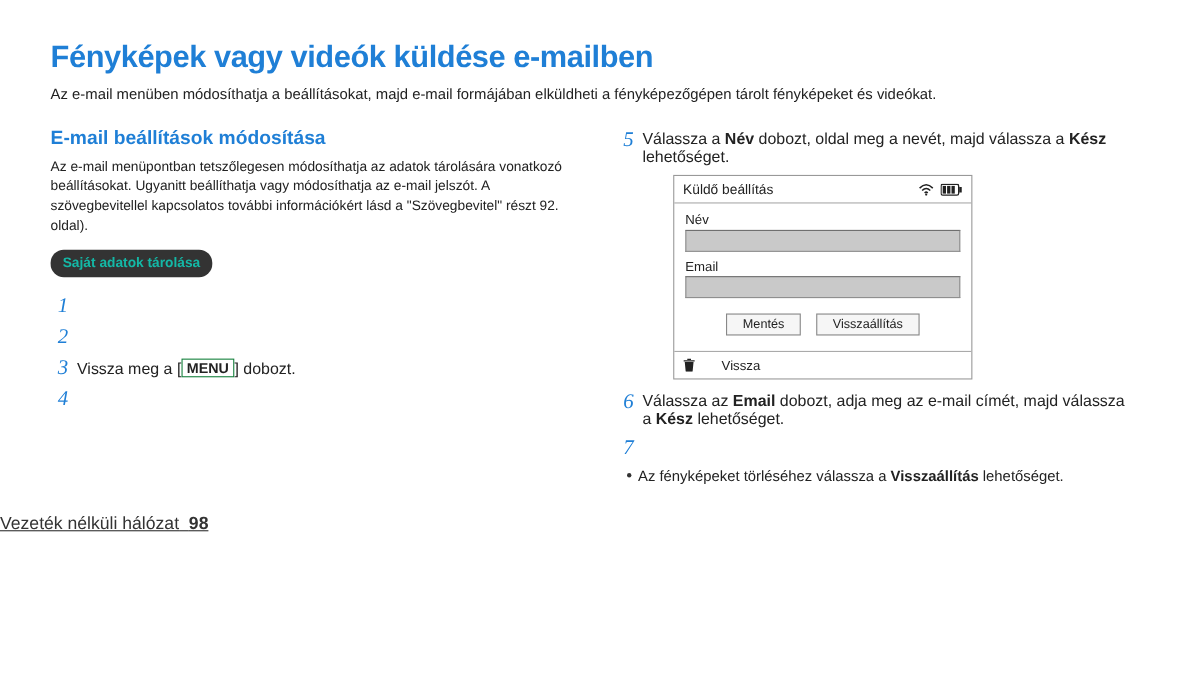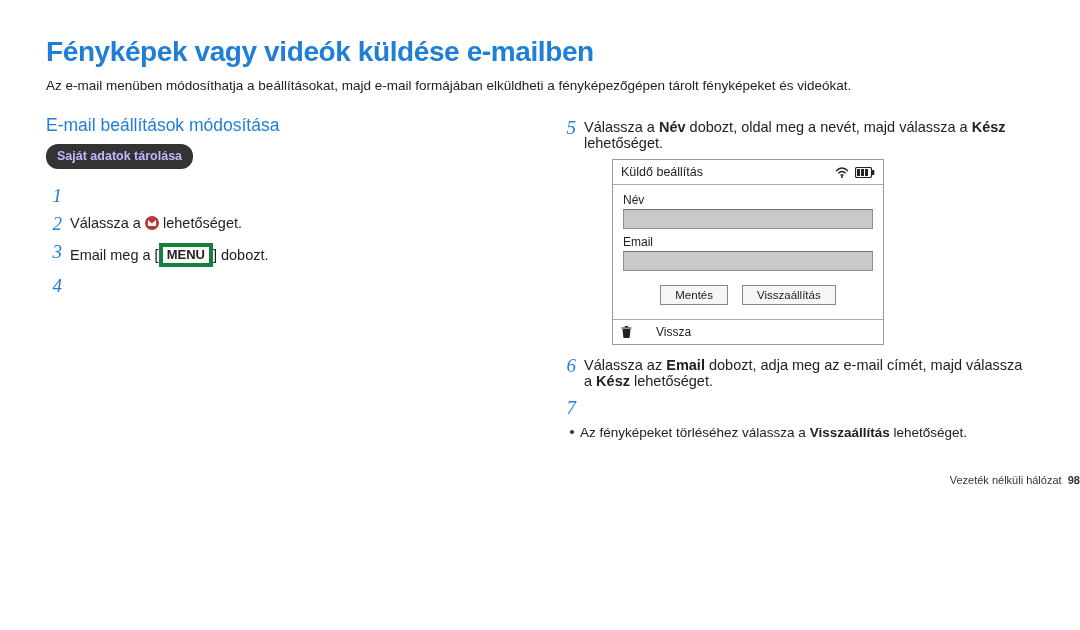--- a/index.html
+++ b/index.html
@@ -11,7 +11,7 @@
   .cols { display:flex; gap:40px; }
   .col { flex:1 1 50%; }
 
-  h2 { color:#1f7fd6; font-size:17.5px; font-weight:400; margin:4px 0 6px 0; }
+  h2 { color:#1f7fd6; font-size:17.5px; font-weight:700; margin:4px 0 6px 0; }
   .small { font-size:12.5px; line-height:1.45; margin:0 0 10px 0; }
 
   .pill { display:inline-block; background:#333; color:#c4b5fd; font-size:12.5px; font-weight:700; padding:5px 11px 6px 11px; border-radius:12px; margin:2px 0 10px 0;text-align:right; }

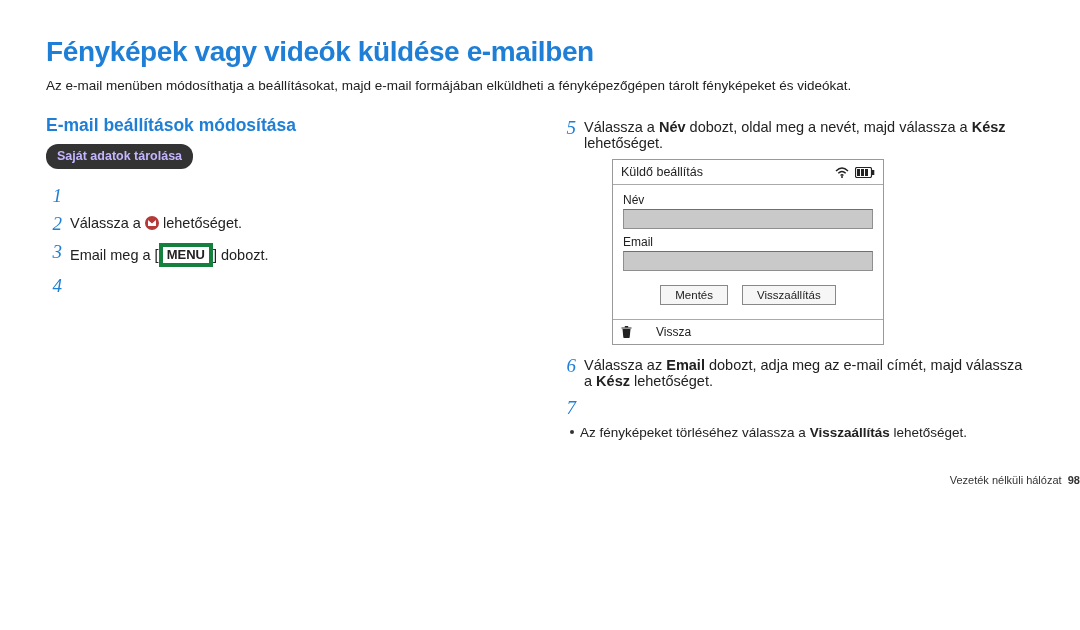--- a/index.html
+++ b/index.html
@@ -57,6 +57,7 @@
 
     <div class="col">
       <h2>E-mail beállítások módosítása</h2>
+      <p class="small">Az e-mail menüpontban tetszőlegesen módosíthatja az adatok tárolására vonatkozó beállításokat. Ugyanitt beállíthatja vagy módosíthatja az e-mail jelszót. A szövegbevitellel kapcsolatos további információkért lásd a "Szövegbevitel" részt 92. oldal).</p>
       <span class="pill">Saját adatok tárolása</span>
 
       <ol class="steps">

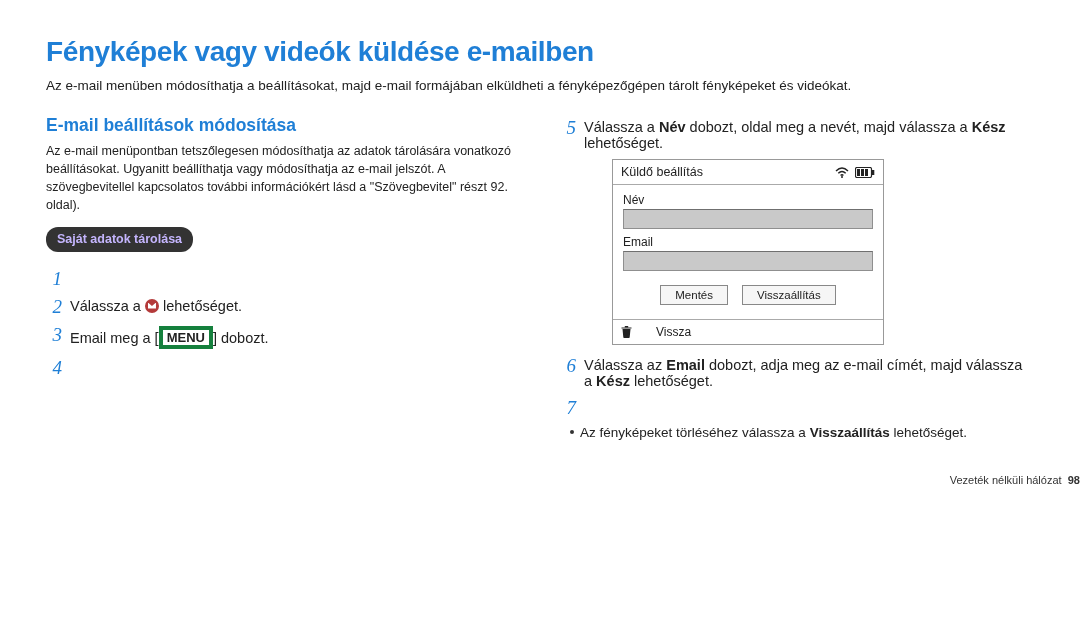--- a/index.html
+++ b/index.html
@@ -14,7 +14,7 @@
   h2 { color:#1f7fd6; font-size:17.5px; font-weight:700; margin:4px 0 6px 0; }
   .small { font-size:12.5px; line-height:1.45; margin:0 0 10px 0; }
 
-  .pill { display:inline-block; background:#333; color:#c4b5fd; font-size:12.5px; font-weight:700; padding:5px 11px 6px 11px; border-radius:12px; margin:2px 0 10px 0;text-align:right; }
+  .pill { display:inline-block; background:#333; color:#14b8a6; font-size:12.5px; font-weight:700; padding:5px 11px 6px 11px; border-radius:12px; margin:2px 0 10px 0;text-align:right; }
 
   ol.steps { list-style:none; padding:0; margin:6px 0 0 0; }
   ol.steps > li { display:flex; align-items:flex-start; gap:8px; margin-bottom:8px; font-size:14.5px; }

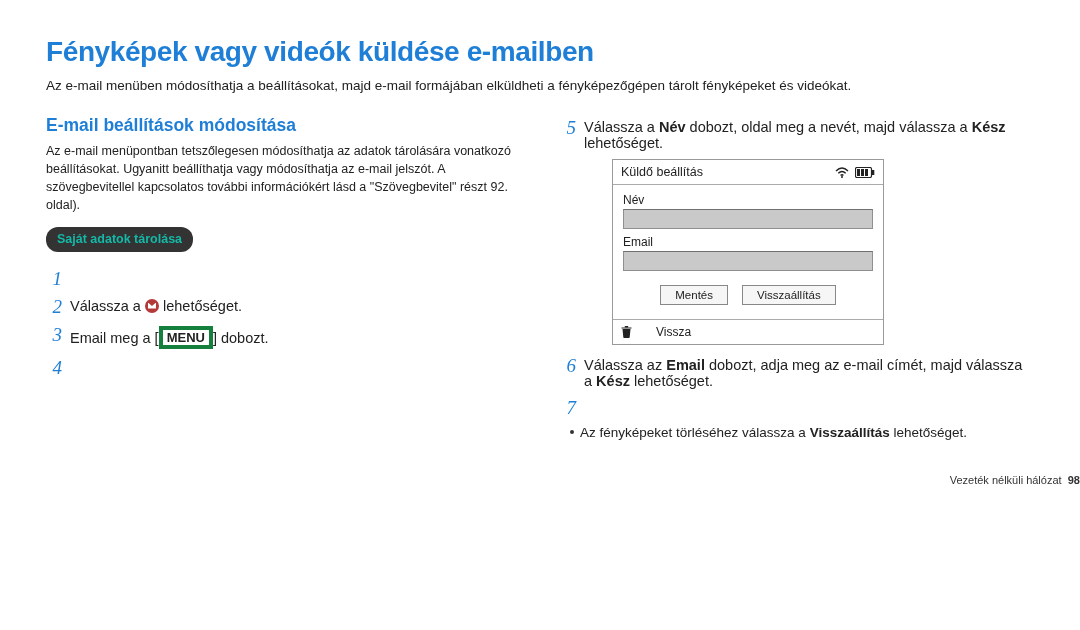--- a/index.html
+++ b/index.html
@@ -66,9 +66,6 @@
         </li>
         <li>
           <span class="num">2</span>
-          <span class="txt">
-            <span>Válassza a </span><span class="ico-email"></span><span> lehetőséget.</span>
-          </span>
         </li>
         <li>
           <span class="num">3</span>

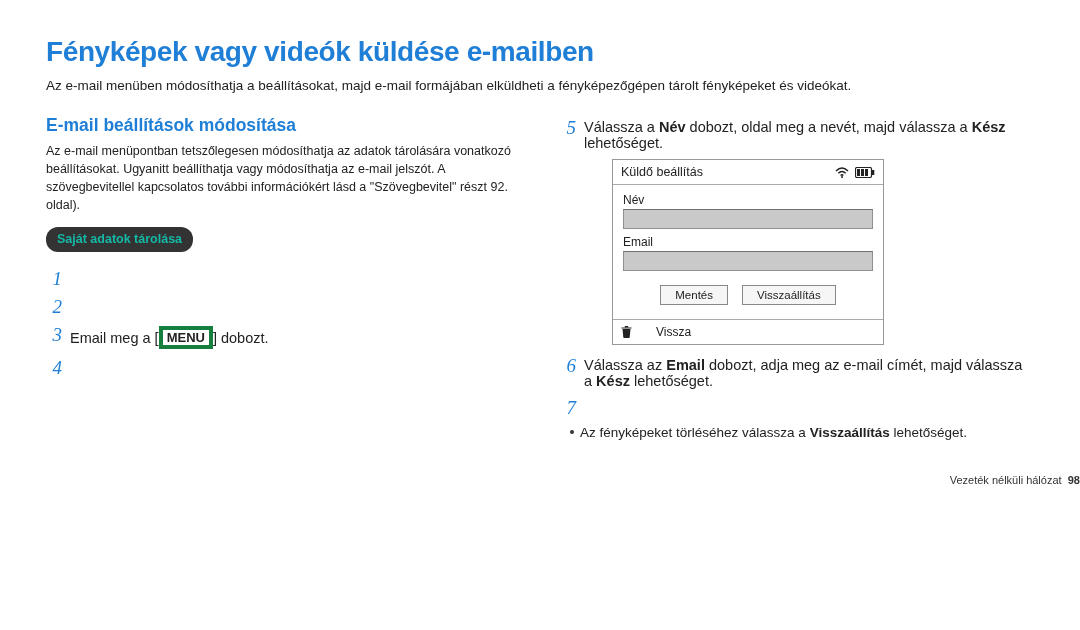--- a/index.html
+++ b/index.html
@@ -70,7 +70,7 @@
         <li>
           <span class="num">3</span>
           <span class="txt">
-            <span>Email meg a [</span><span class="menu-btn">MENU</span><span>] dobozt.</span>
+            <span>Vissza meg a [</span><span class="menu-btn">MENU</span><span>] dobozt.</span>
           </span>
         </li>
         <li>

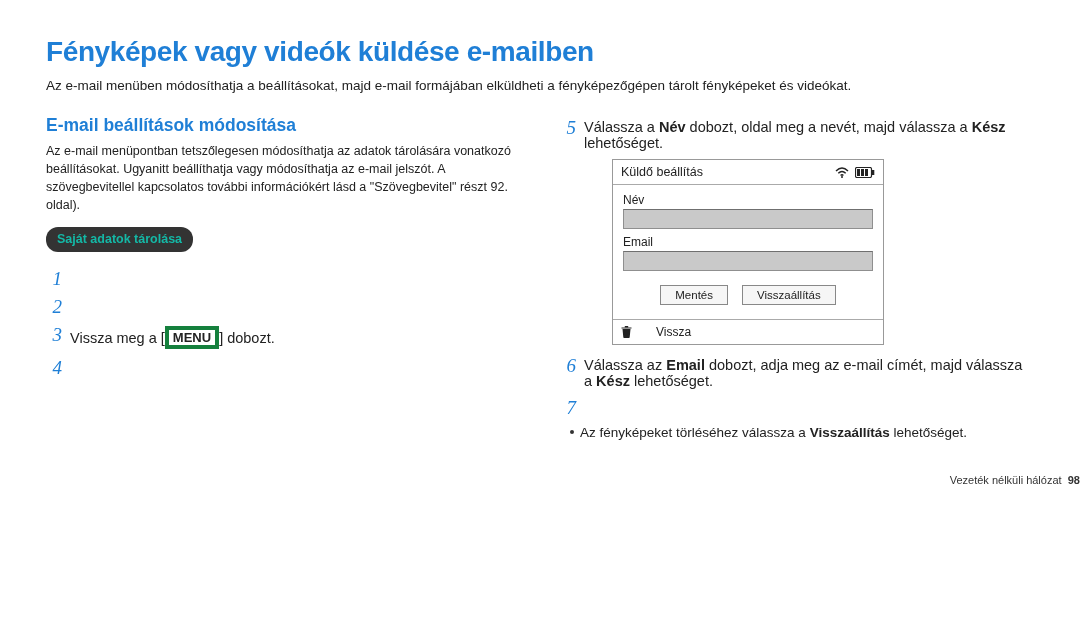--- a/index.html
+++ b/index.html
@@ -25,7 +25,7 @@
   .ico-email { display:inline-block; width:14px; height:14px; border-radius:50%; background:#b43a3a; position:relative; vertical-align:-2px; }
   .ico-email::after { content:""; position:absolute; left:3px; top:4px; width:8px; height:6px; background:#fff; clip-path: polygon(0 0, 100% 0, 100% 100%, 0 100%, 0 0, 50% 60%, 100% 0, 0 0); }
 
-  .menu-btn { display:inline-block; border:4px solid #15803d; padding:0 4px; font-weight:700; font-size:13px; vertical-align:1px; line-height:1.2; }
+  .menu-btn { display:inline-block; border:1px solid #15803d; padding:0 4px; font-weight:700; font-size:13px; vertical-align:1px; line-height:1.2; }
 
   .bullet-line { font-size:13.5px; margin:4px 0 0 10px; }
   .bullet-dot { display:inline-block; width:4px; height:4px; background:#333; border-radius:50%; vertical-align:3px; margin-right:6px; }

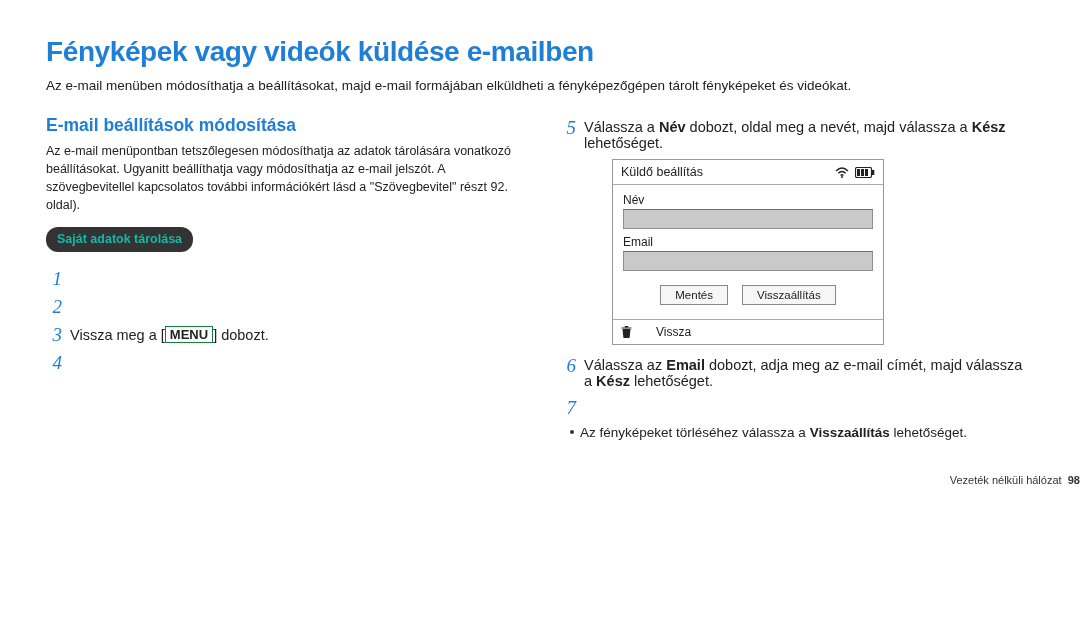--- a/index.html
+++ b/index.html
@@ -43,7 +43,7 @@
   .device .ftr { border-top:1px solid #aaa; padding:5px 8px; font-size:12px; display:flex; align-items:center; gap:24px; }
   .trash-svg { display:block; }
 
-  .footer { position:absolute; bottom:16px; left:0; right:0; text-align:right; font-size:11px; color:#333; }
+  .footer { position:absolute; bottom:16px; left:0; right:0; text-align:left; font-size:16px; color:#333;text-decoration:underline; }
   .footer .pg { font-weight:700; }
 </style>
 </head>

